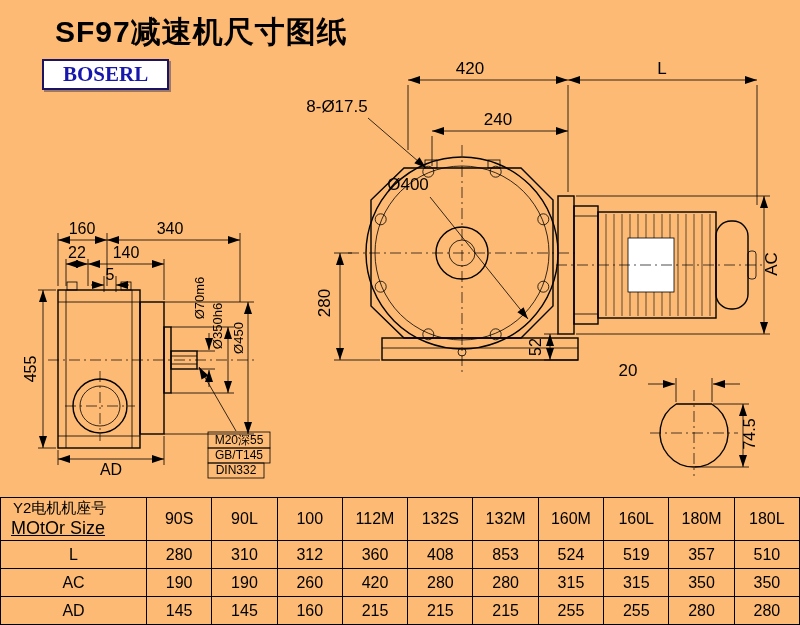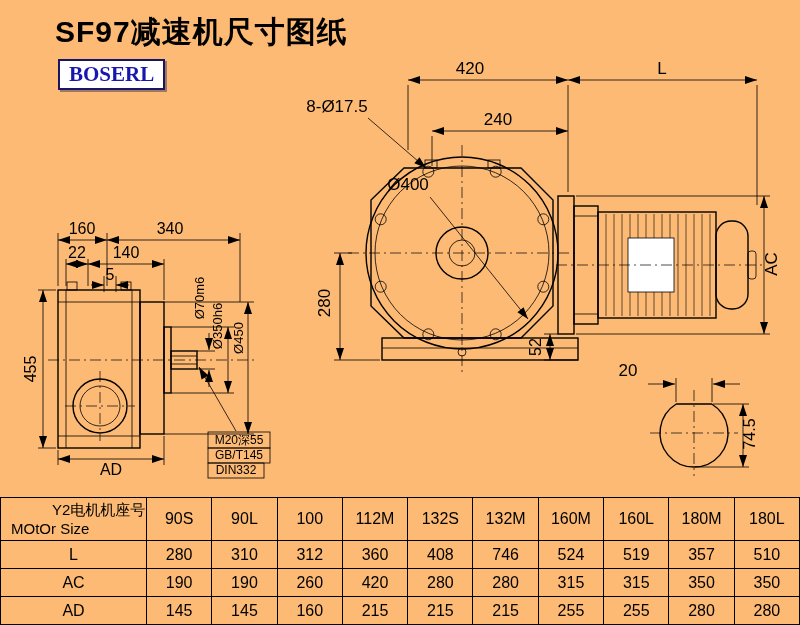--- a/index.html
+++ b/index.html
@@ -6,7 +6,7 @@
   .page{position:relative;width:800px;height:625px;background:#fdba74;overflow:hidden;
         font-family:"Liberation Sans",sans-serif;color:#000;}
   .title{position:absolute;left:55px;top:12px;font-size:30px;font-weight:bold;letter-spacing:1px;}
-  .brand{position:absolute;left:58px;top:59px;border:2px solid #1b1464;padding:1px 9px;
+  .brand{position:absolute;left:42px;top:59px;border:2px solid #1b1464;padding:1px 19px;
          color:#1717ad;font-family:"Liberation Serif",serif;font-size:21px;font-weight:bold;
          box-shadow:2px 2px 0 rgba(40,40,80,.45);background:#fff;}
   svg{position:absolute;left:0;top:0;}

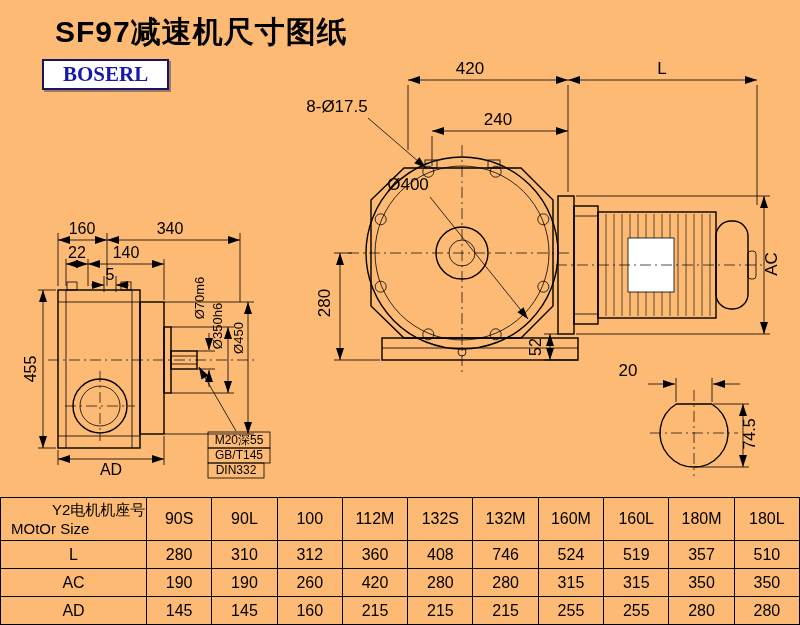--- a/index.html
+++ b/index.html
@@ -26,7 +26,7 @@
   .spec tr.hdr td{height:42px;}
   .spec tr.row td{height:27px;}
   .spec .first{text-align:left;}
-  .spec .cn{font-size:15px;padding-left:12px;margin-left:39px;}
+  .spec .cn{font-size:15px;padding-left:12px;}
   .spec .en{font-size:15px;margin-left:10px;display:inline-block;}
 </style>
 </head>

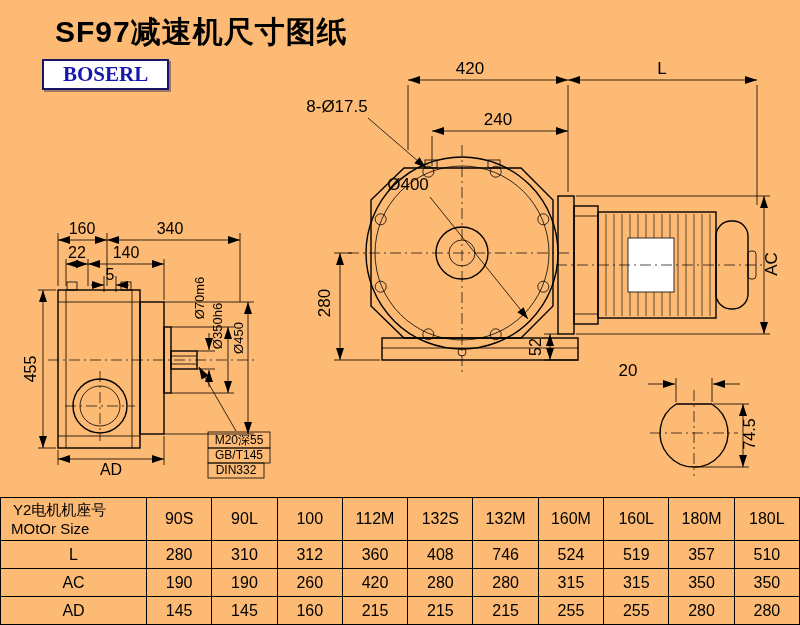--- a/index.html
+++ b/index.html
@@ -27,7 +27,7 @@
   .spec tr.row td{height:27px;}
   .spec .first{text-align:left;}
   .spec .cn{font-size:15px;padding-left:12px;}
-  .spec .en{font-size:15px;margin-left:10px;display:inline-block;}
+  .spec .en{font-size:18px;margin-left:10px;text-decoration:underline;display:inline-block;}
 </style>
 </head>
 <body>

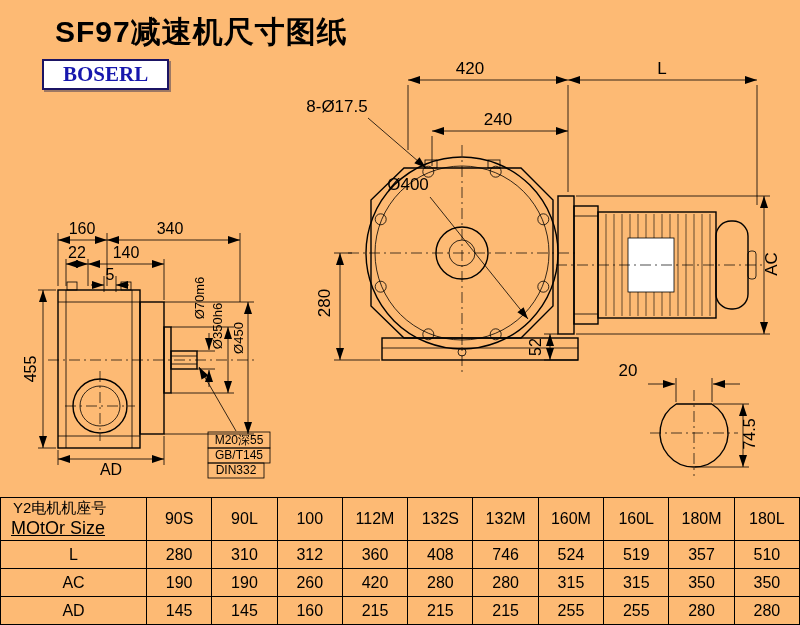--- a/index.html
+++ b/index.html
@@ -266,7 +266,7 @@
       <td>312</td>
       <td>360</td>
       <td>408</td>
-      <td>746</td>
+      <td>853</td>
       <td>524</td>
       <td>519</td>
       <td>357</td>

